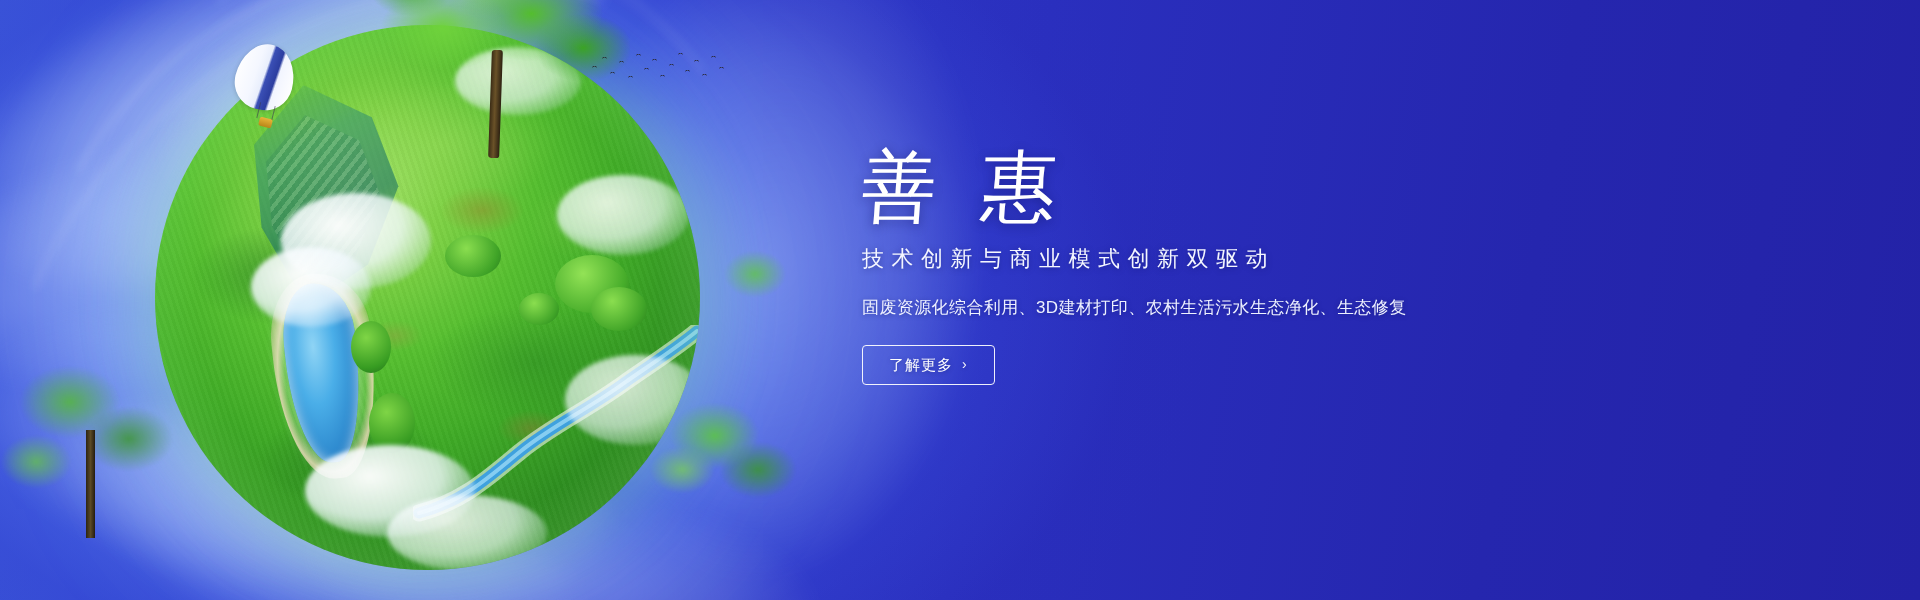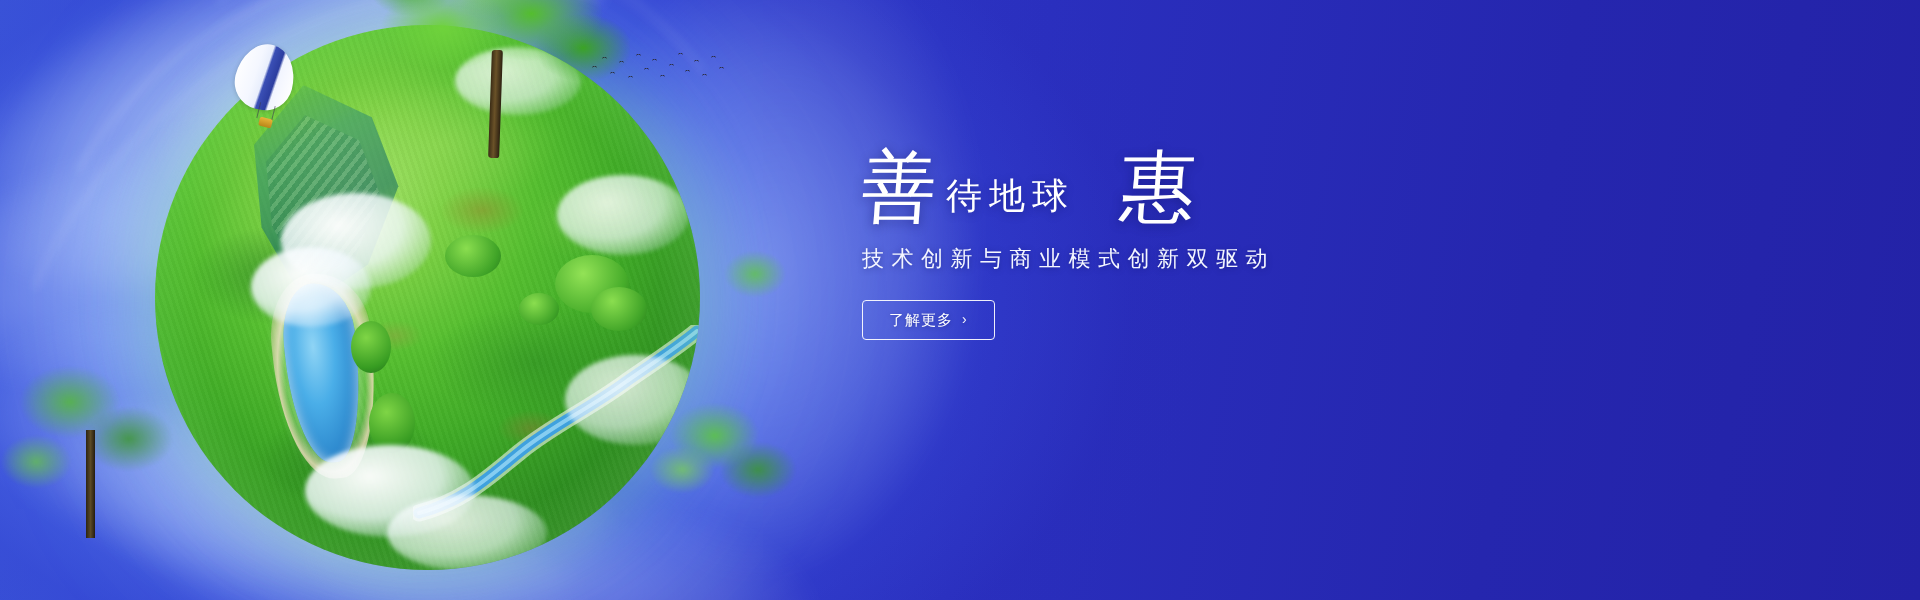--- a/index.html
+++ b/index.html
@@ -429,7 +429,6 @@
 
     <div class="headline">
       <span class="hl-big">善</span>
-      <span class="hl-small">待地球</span>
       <span class="hl-gap"></span>
       <span class="hl-big">惠</span>
     </div>

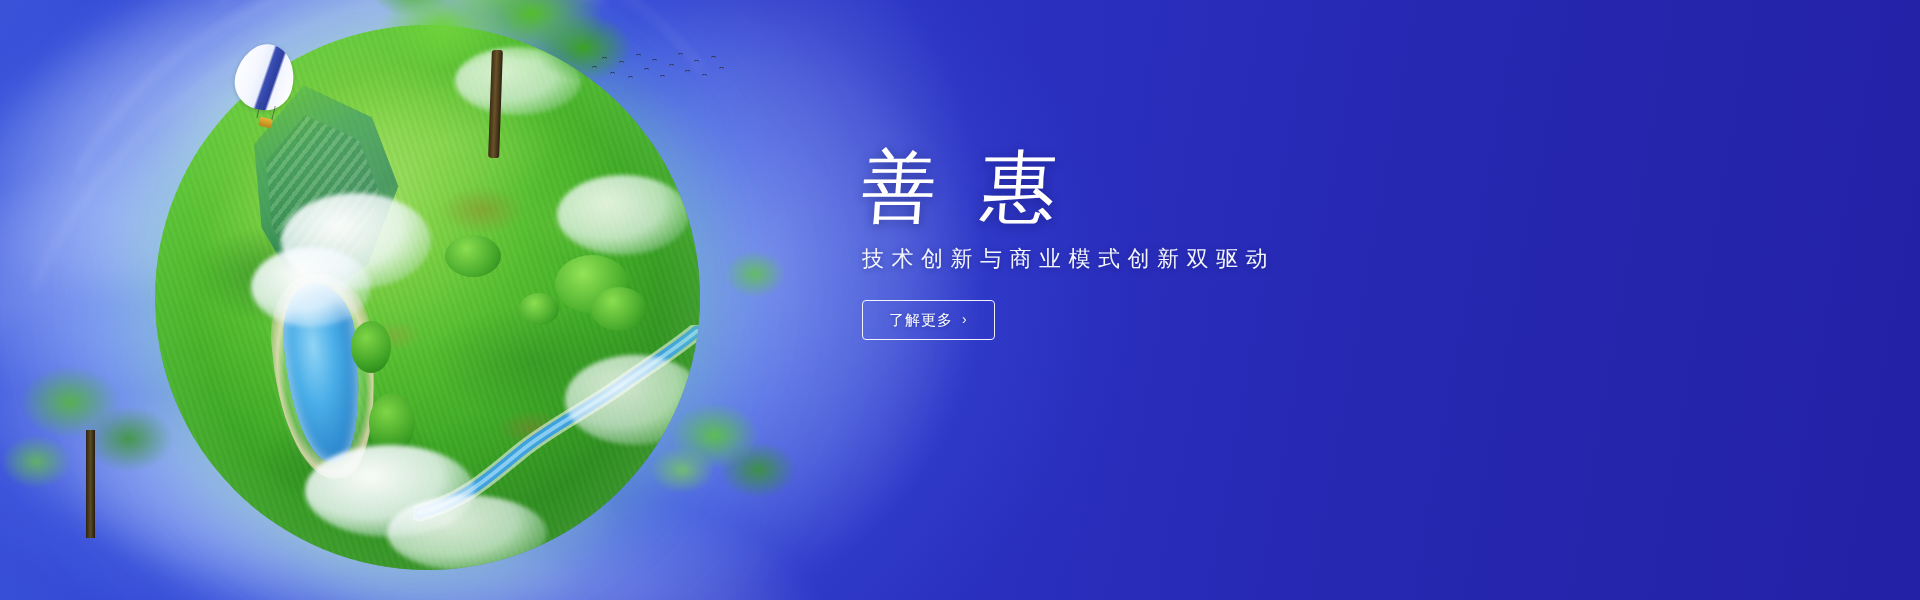--- a/index.html
+++ b/index.html
@@ -435,6 +435,7 @@
 
     <div class="subtitle">技术创新与商业模式创新双驱动</div>
 
+    <div class="desc">固废资源化综合利用、3D建材打印、农村生活污水生态净化、生态修复</div>
 
     <button class="cta">
       <span>了解更多</span>

